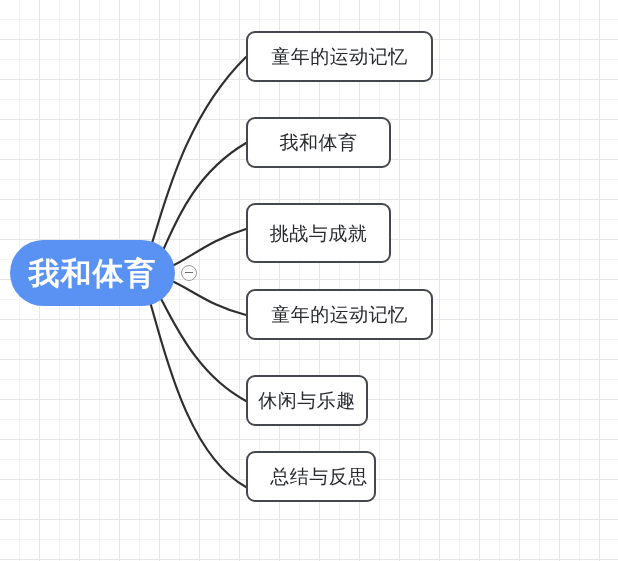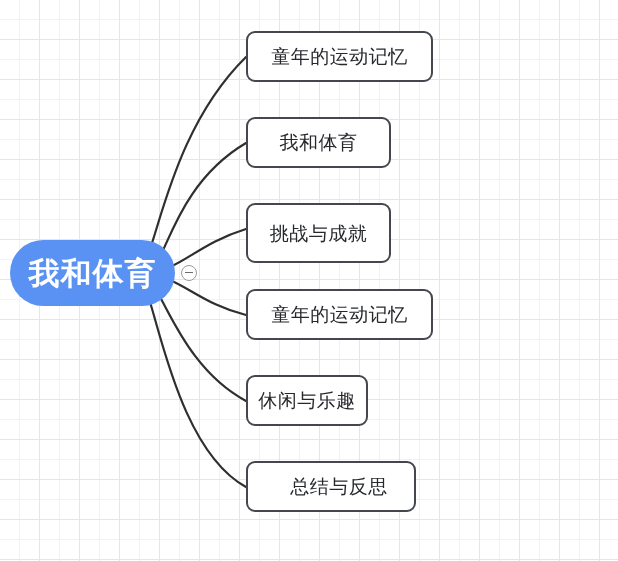--- a/index.html
+++ b/index.html
@@ -146,7 +146,7 @@
       <div class="topic-node" style="left: 246px; top: 375px; width: 122px; height: 51px;">
         <span class="topic-label">休闲与乐趣</span>
       </div>
-      <div class="topic-node" style="left: 246px; top: 461px; width: 170px; height: 51px; padding-left: 16px;">
+      <div class="topic-node" style="left: 246px; top: 451px; width: 130px; height: 51px; padding-left: 16px;">
         <span class="topic-label">总结与反思</span>
       </div>
     </div>

